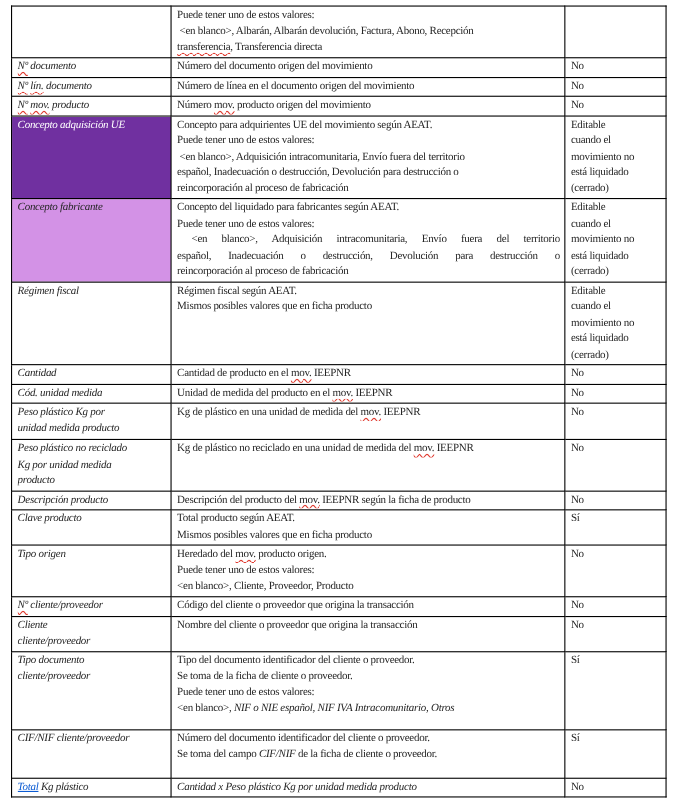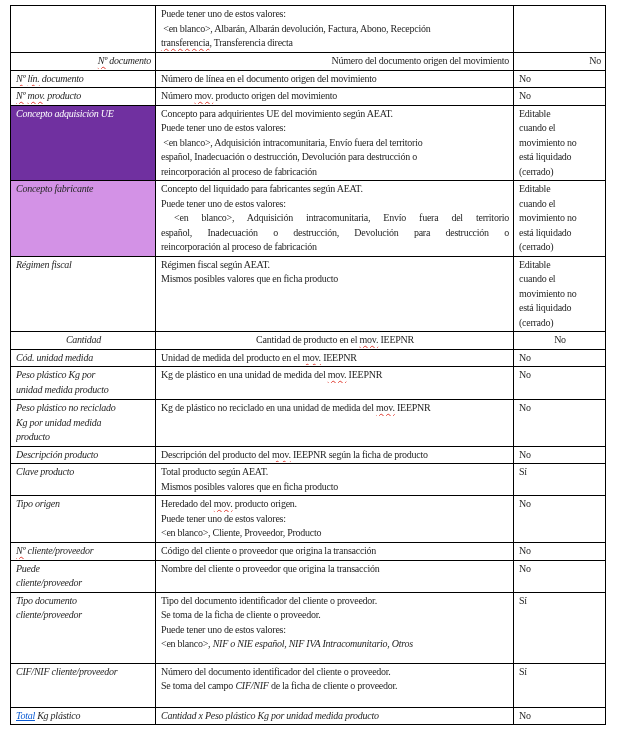--- a/index.html
+++ b/index.html
@@ -61,7 +61,7 @@
           </td>
           <td class="c-e"></td>
         </tr>
-        <tr style="height: 17px; text-align: right;">
+        <tr style="height: 17px;">
           <td class="c-f">
             <div class="ln"><span class="sq">Nº</span><span> documento</span></div>
           </td>

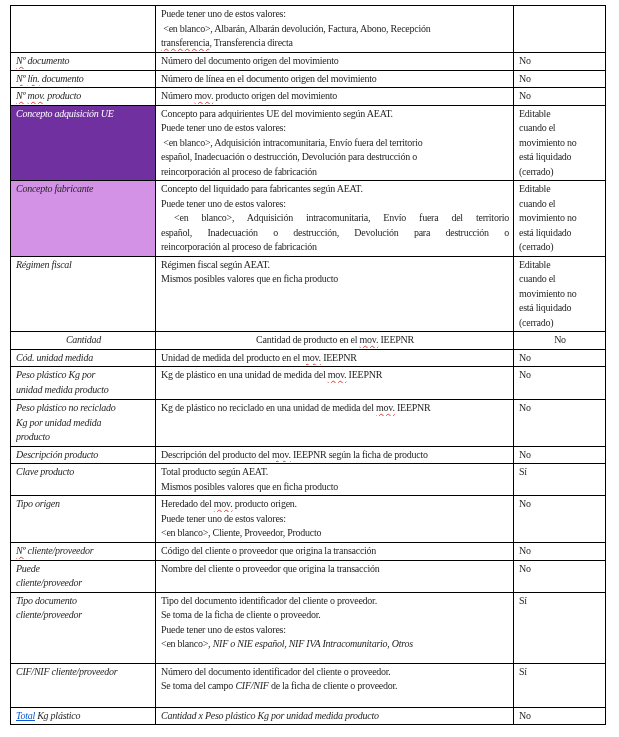--- a/index.html
+++ b/index.html
@@ -148,7 +148,7 @@
             <div class="ln"><span>(cerrado)</span></div>
           </td>
         </tr>
-        <tr style="height: 17px; text-align: center;">
+        <tr style="height: 17px;">
           <td class="c-f">
             <div class="ln"><span>Cantidad</span></div>
           </td>

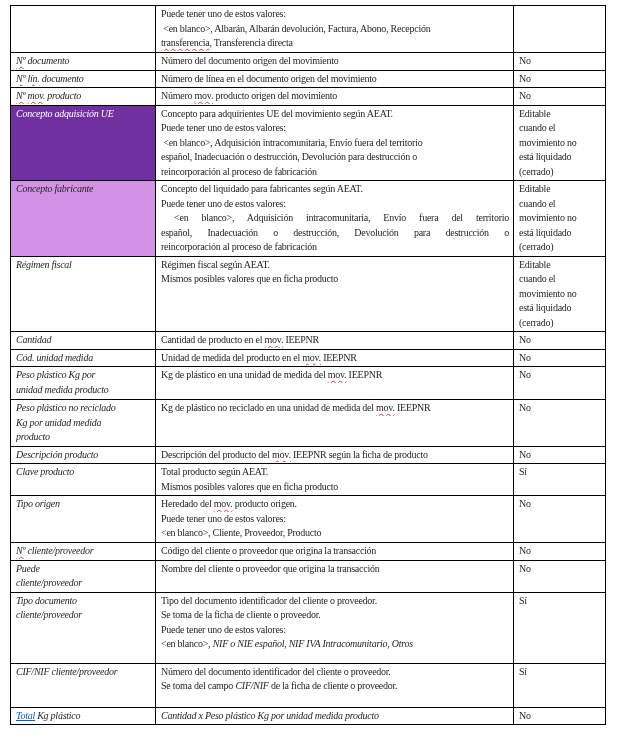--- a/index.html
+++ b/index.html
@@ -244,7 +244,7 @@
         </tr>
         <tr style="height: 31px;">
           <td class="c-f">
-            <div class="ln"><span>Puede</span></div>
+            <div class="ln"><span>Cliente</span></div>
             <div class="ln"><span>cliente/proveedor</span></div>
           </td>
           <td class="c-d">

